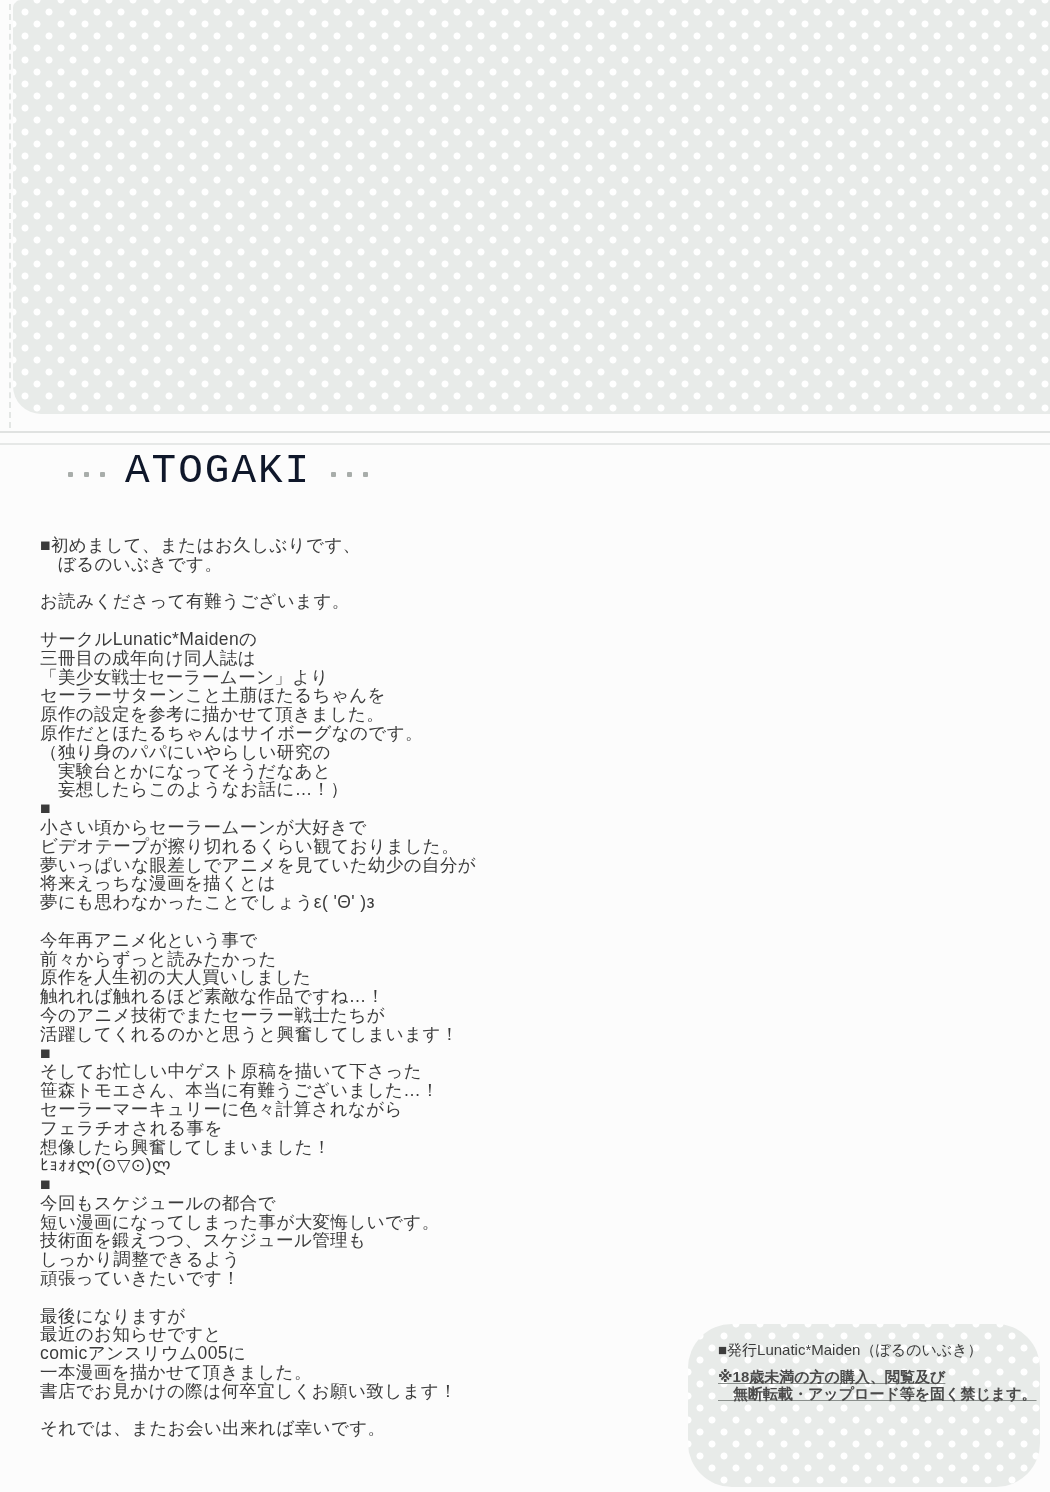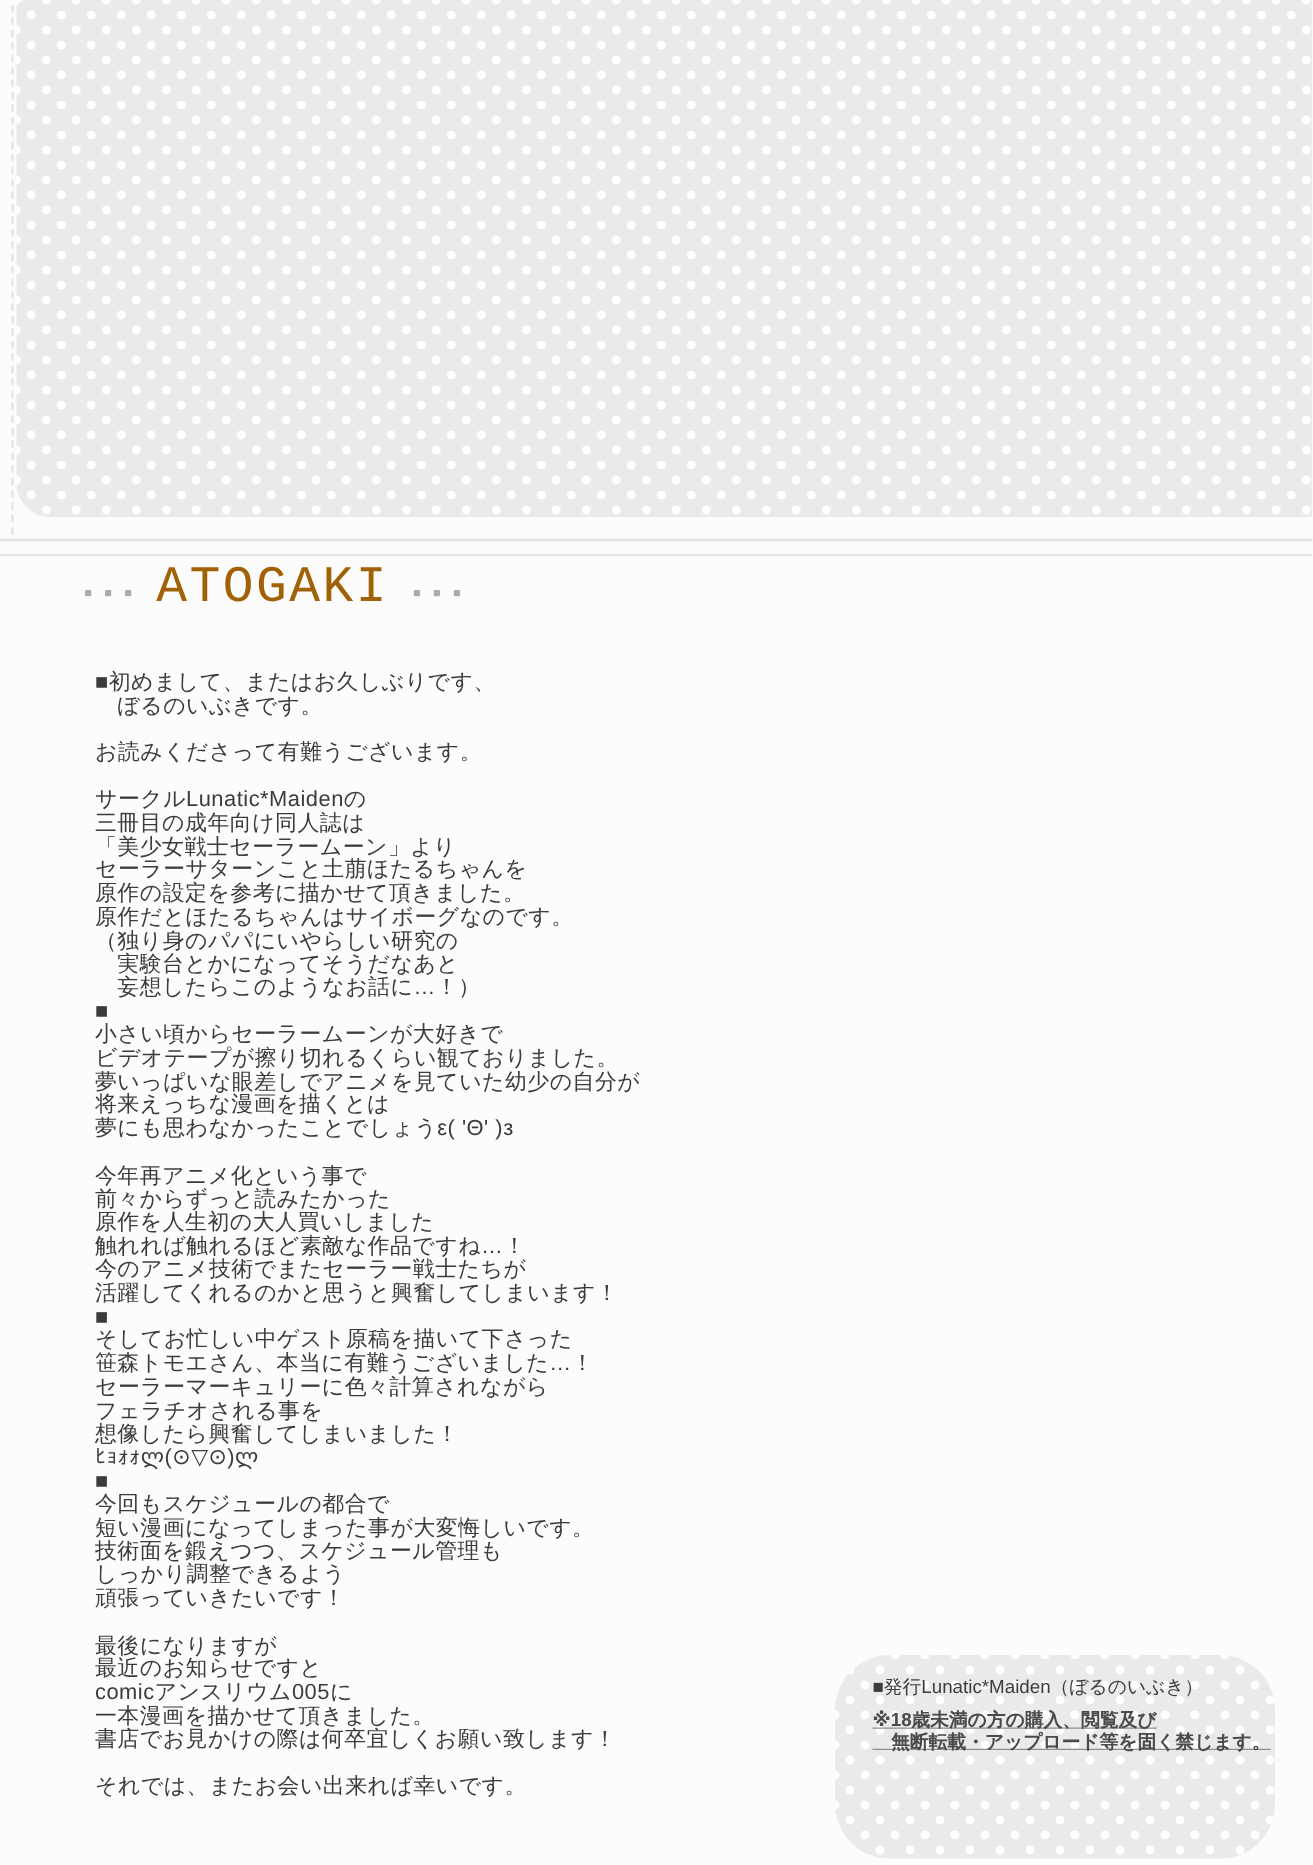--- a/index.html
+++ b/index.html
@@ -36,7 +36,7 @@
   }
   .page-title{
     font-family:"Liberation Mono","DejaVu Sans Mono",monospace;
-    font-size:41px;letter-spacing:2px;color:#a16207;font-weight:400;
+    font-size:41px;letter-spacing:2px;color:#0f172a;font-weight:400;
     line-height:48px;
   }
   .deco-dots{display:flex;gap:11px;align-items:center;padding:6px 6px 0 6px;}

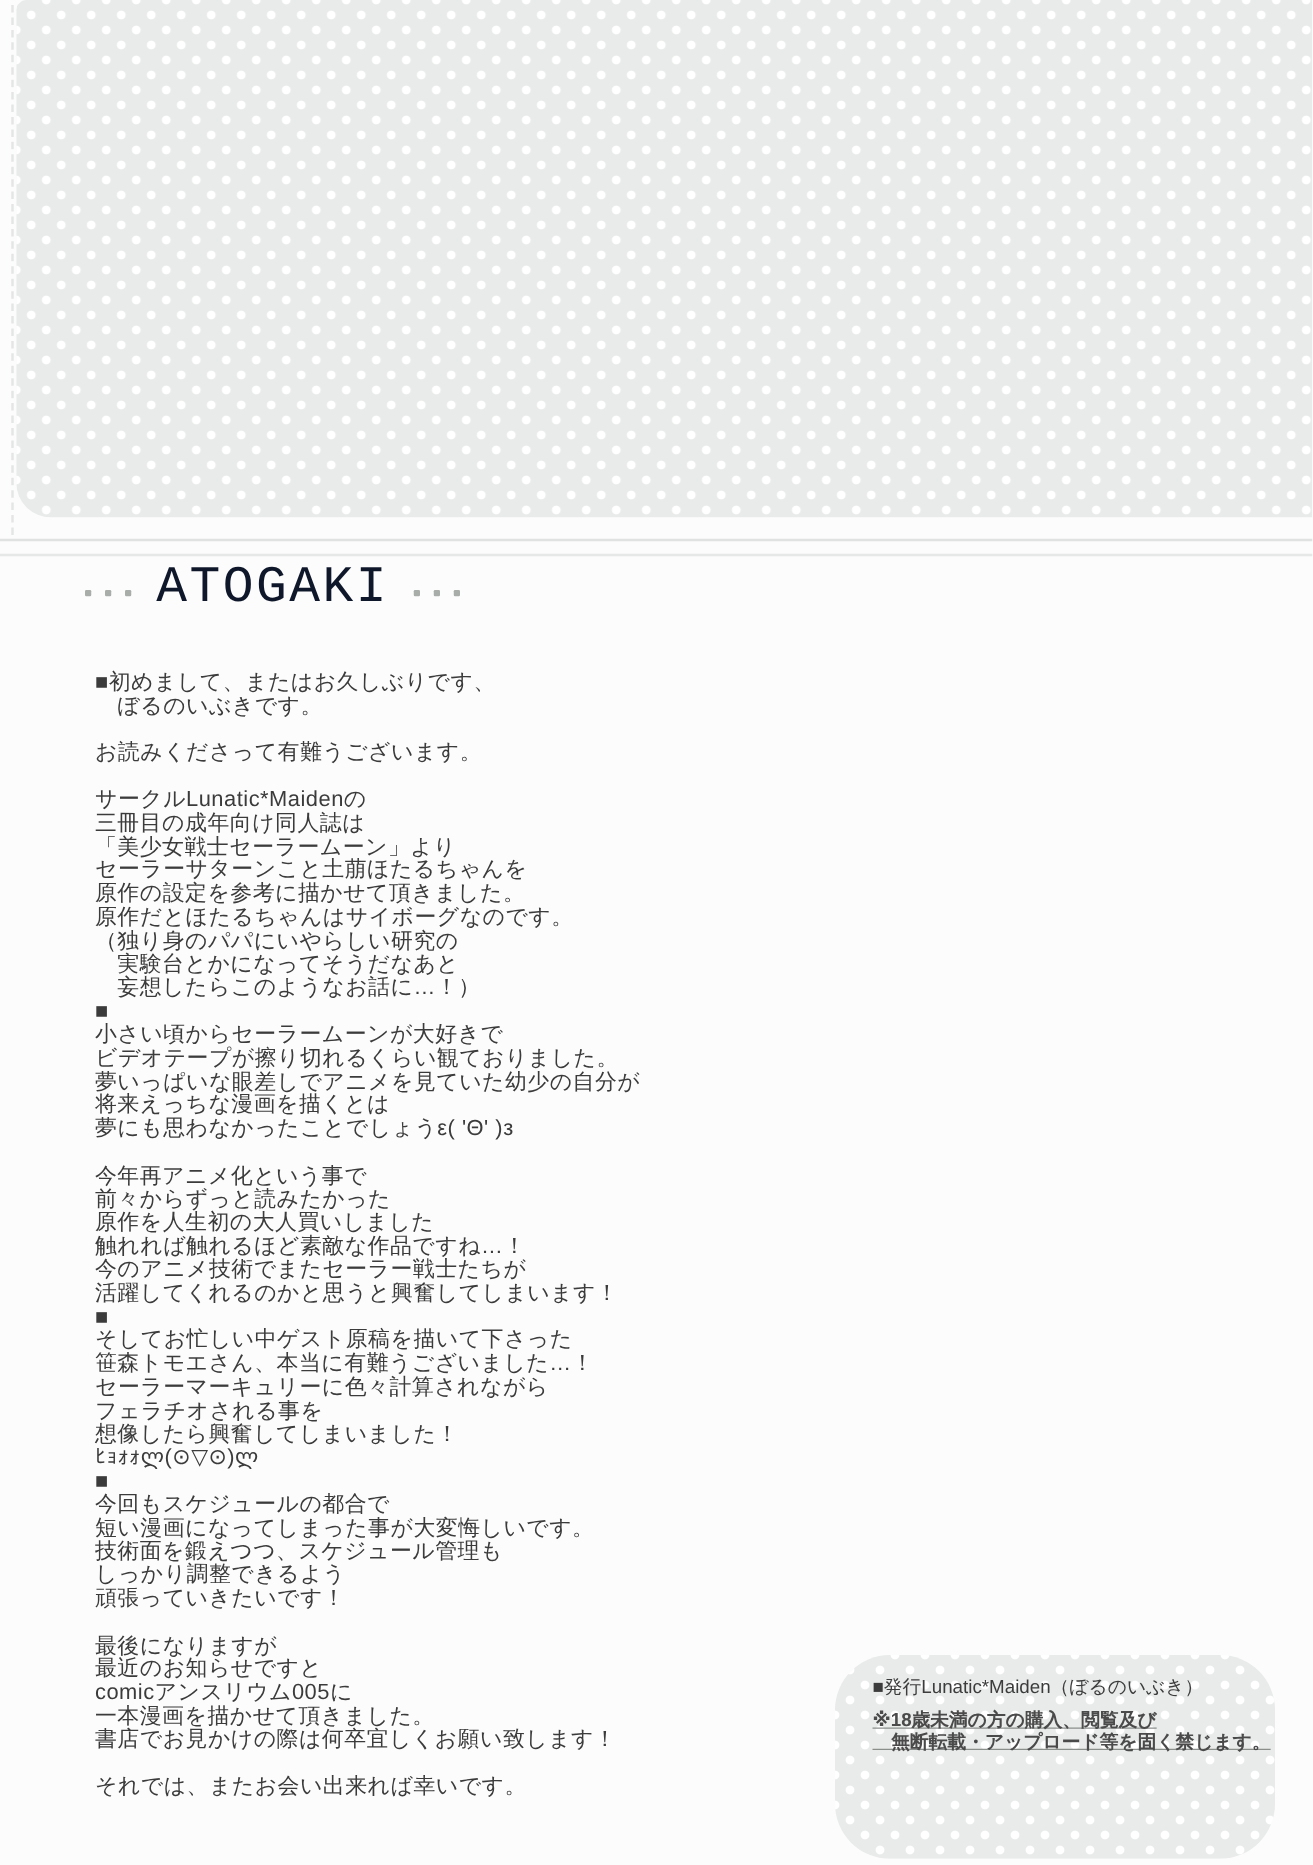--- a/index.html
+++ b/index.html
@@ -44,7 +44,7 @@
   .afterword-body{
     position:absolute;left:40px;top:536px;
     font-size:17.5px;line-height:18.8px;
-    white-space:pre;letter-spacing:.4px;margin-left:36px;
+    white-space:pre;letter-spacing:.4px;
   }
   .afterword-body .line{min-height:18.8px;}
   .colophon-box{

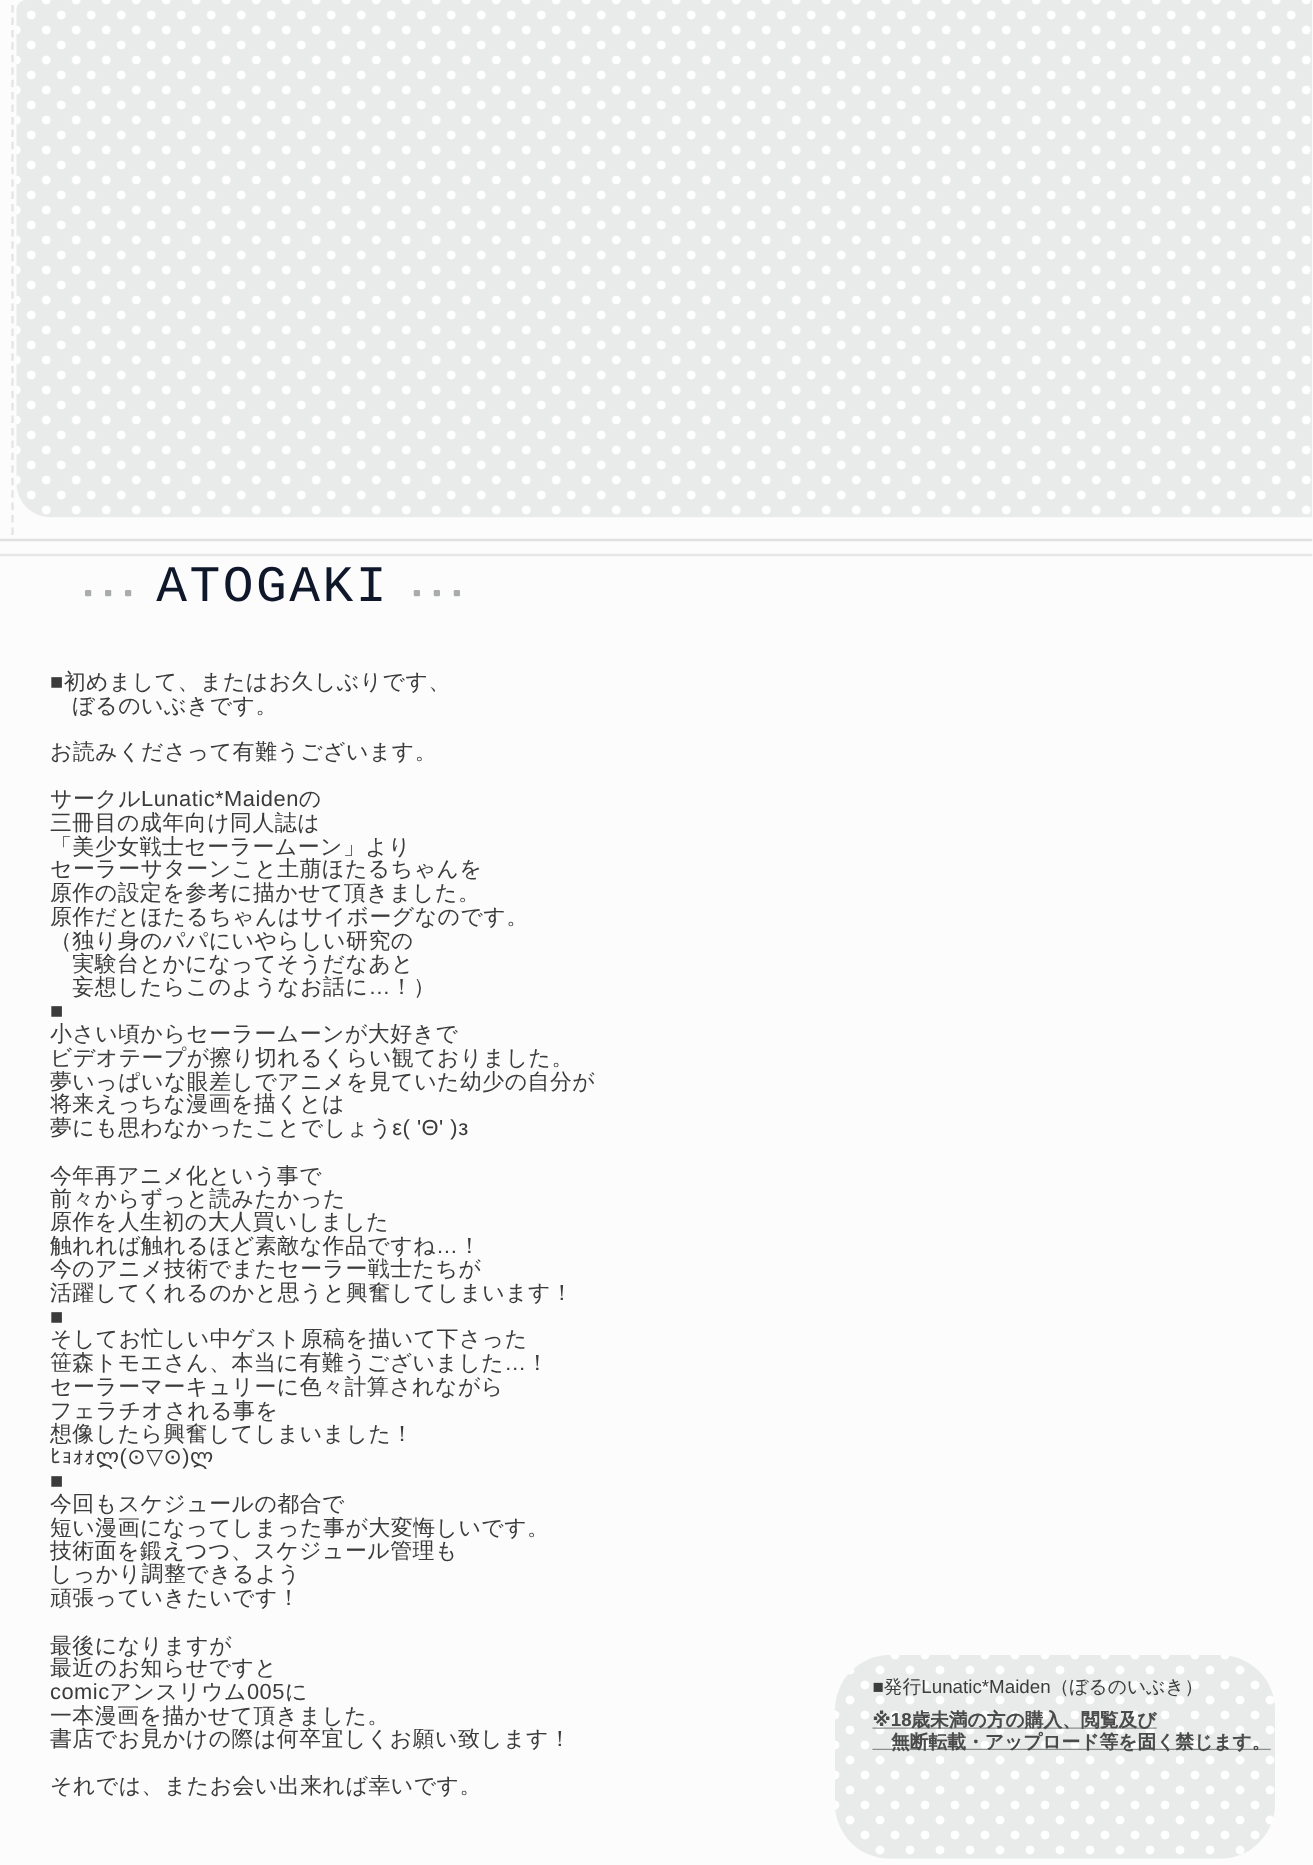--- a/index.html
+++ b/index.html
@@ -48,7 +48,7 @@
   }
   .afterword-body .line{min-height:18.8px;}
   .colophon-box{
-    position:absolute;left:668px;top:1324px;width:352px;height:163px;
+    position:absolute;left:688px;top:1324px;width:352px;height:163px;
     border-radius:44px;box-sizing:border-box;
     padding:15px 12px 0 30px;
   }

